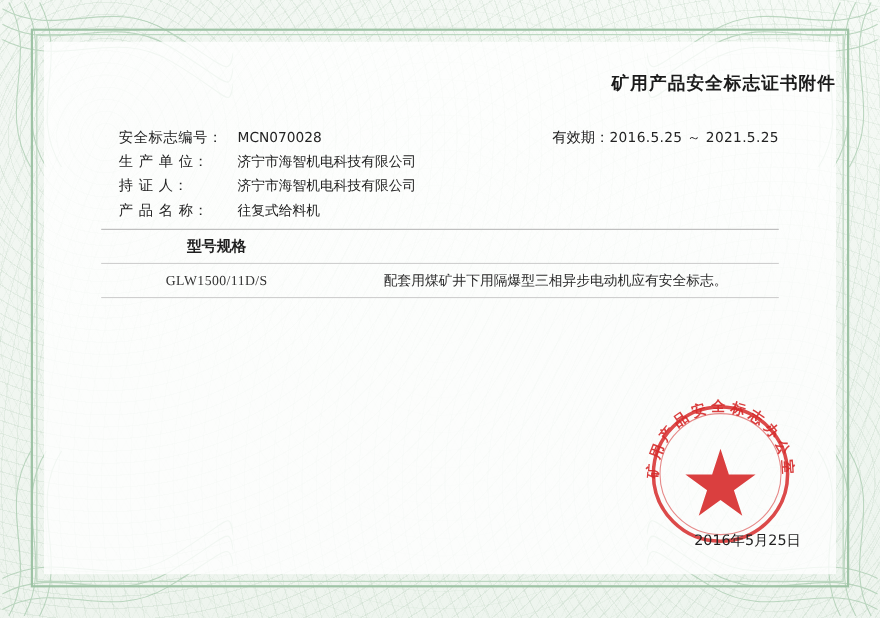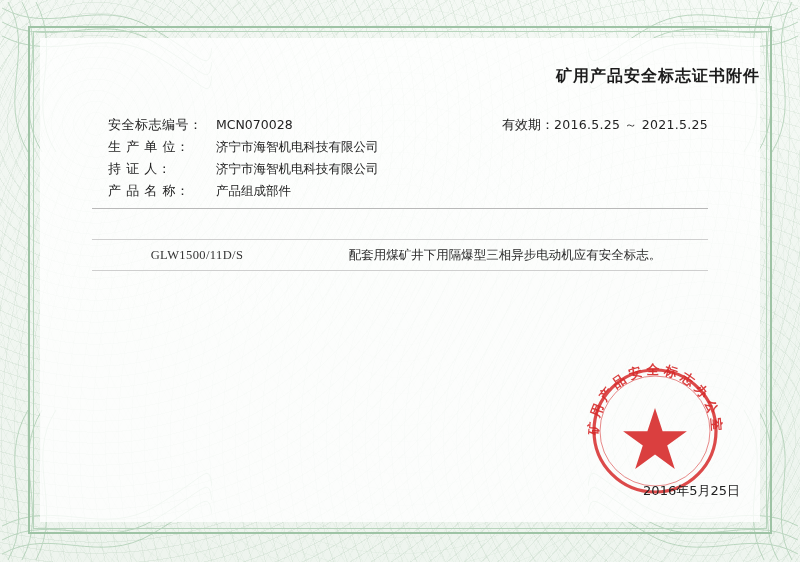--- a/index.html
+++ b/index.html
@@ -275,7 +275,7 @@
         <span class="field-label">持  证  人：</span><span class="field-value">济宁市海智机电科技有限公司</span>
       </div>
       <div class="field-row">
-        <span class="field-label">产 品 名 称：</span><span class="field-value">产品组成部件</span>
+        <span class="field-label">产 品 名 称：</span><span class="field-value">往复式给料机</span>
       </div>
     </div>
 

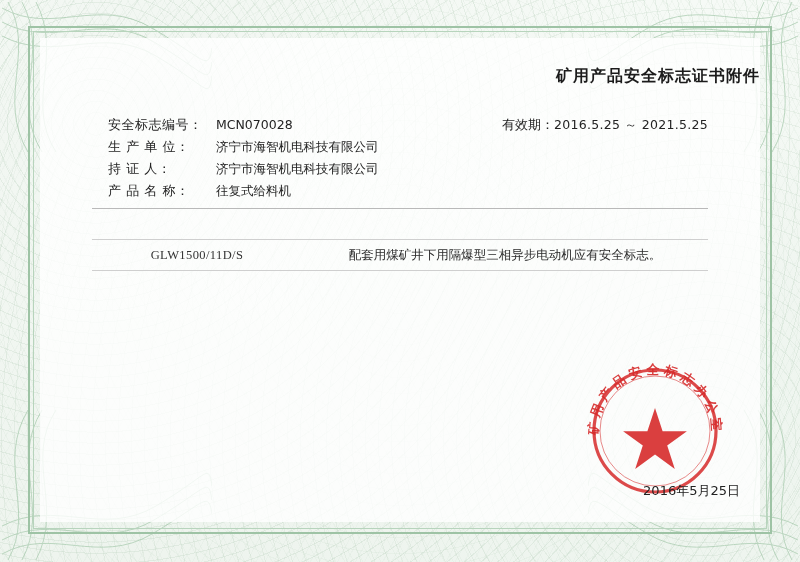--- a/index.html
+++ b/index.html
@@ -282,6 +282,7 @@
     <div class="table">
       <div class="rule"></div>
       <div class="t-head">
+        <div class="col-model">型号规格</div>
       </div>
       <div class="rule thin"></div>
       <div class="t-row">

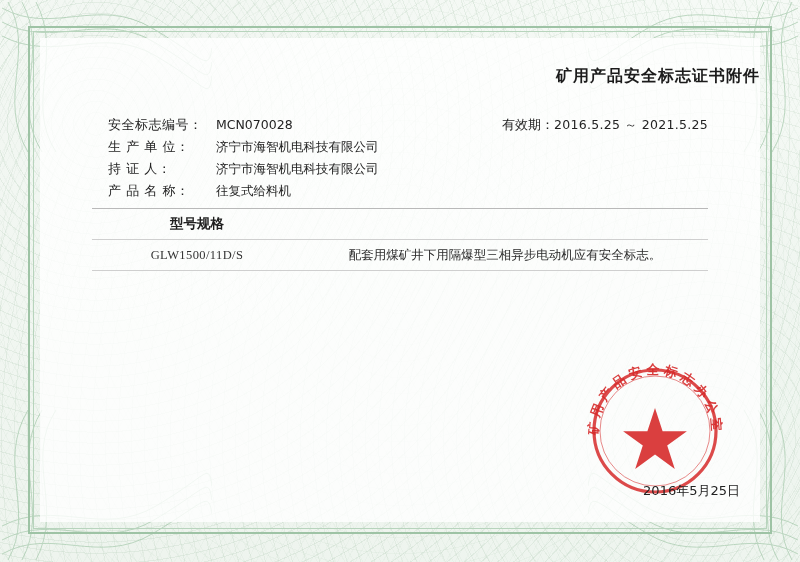--- a/index.html
+++ b/index.html
@@ -199,7 +199,7 @@
 
   .issue-date {
     position: absolute;
-    right: 20px;
+    right: 32px;
     bottom: 22px;
     font-family: "DejaVu Sans", sans-serif;
     font-size: 13px;

